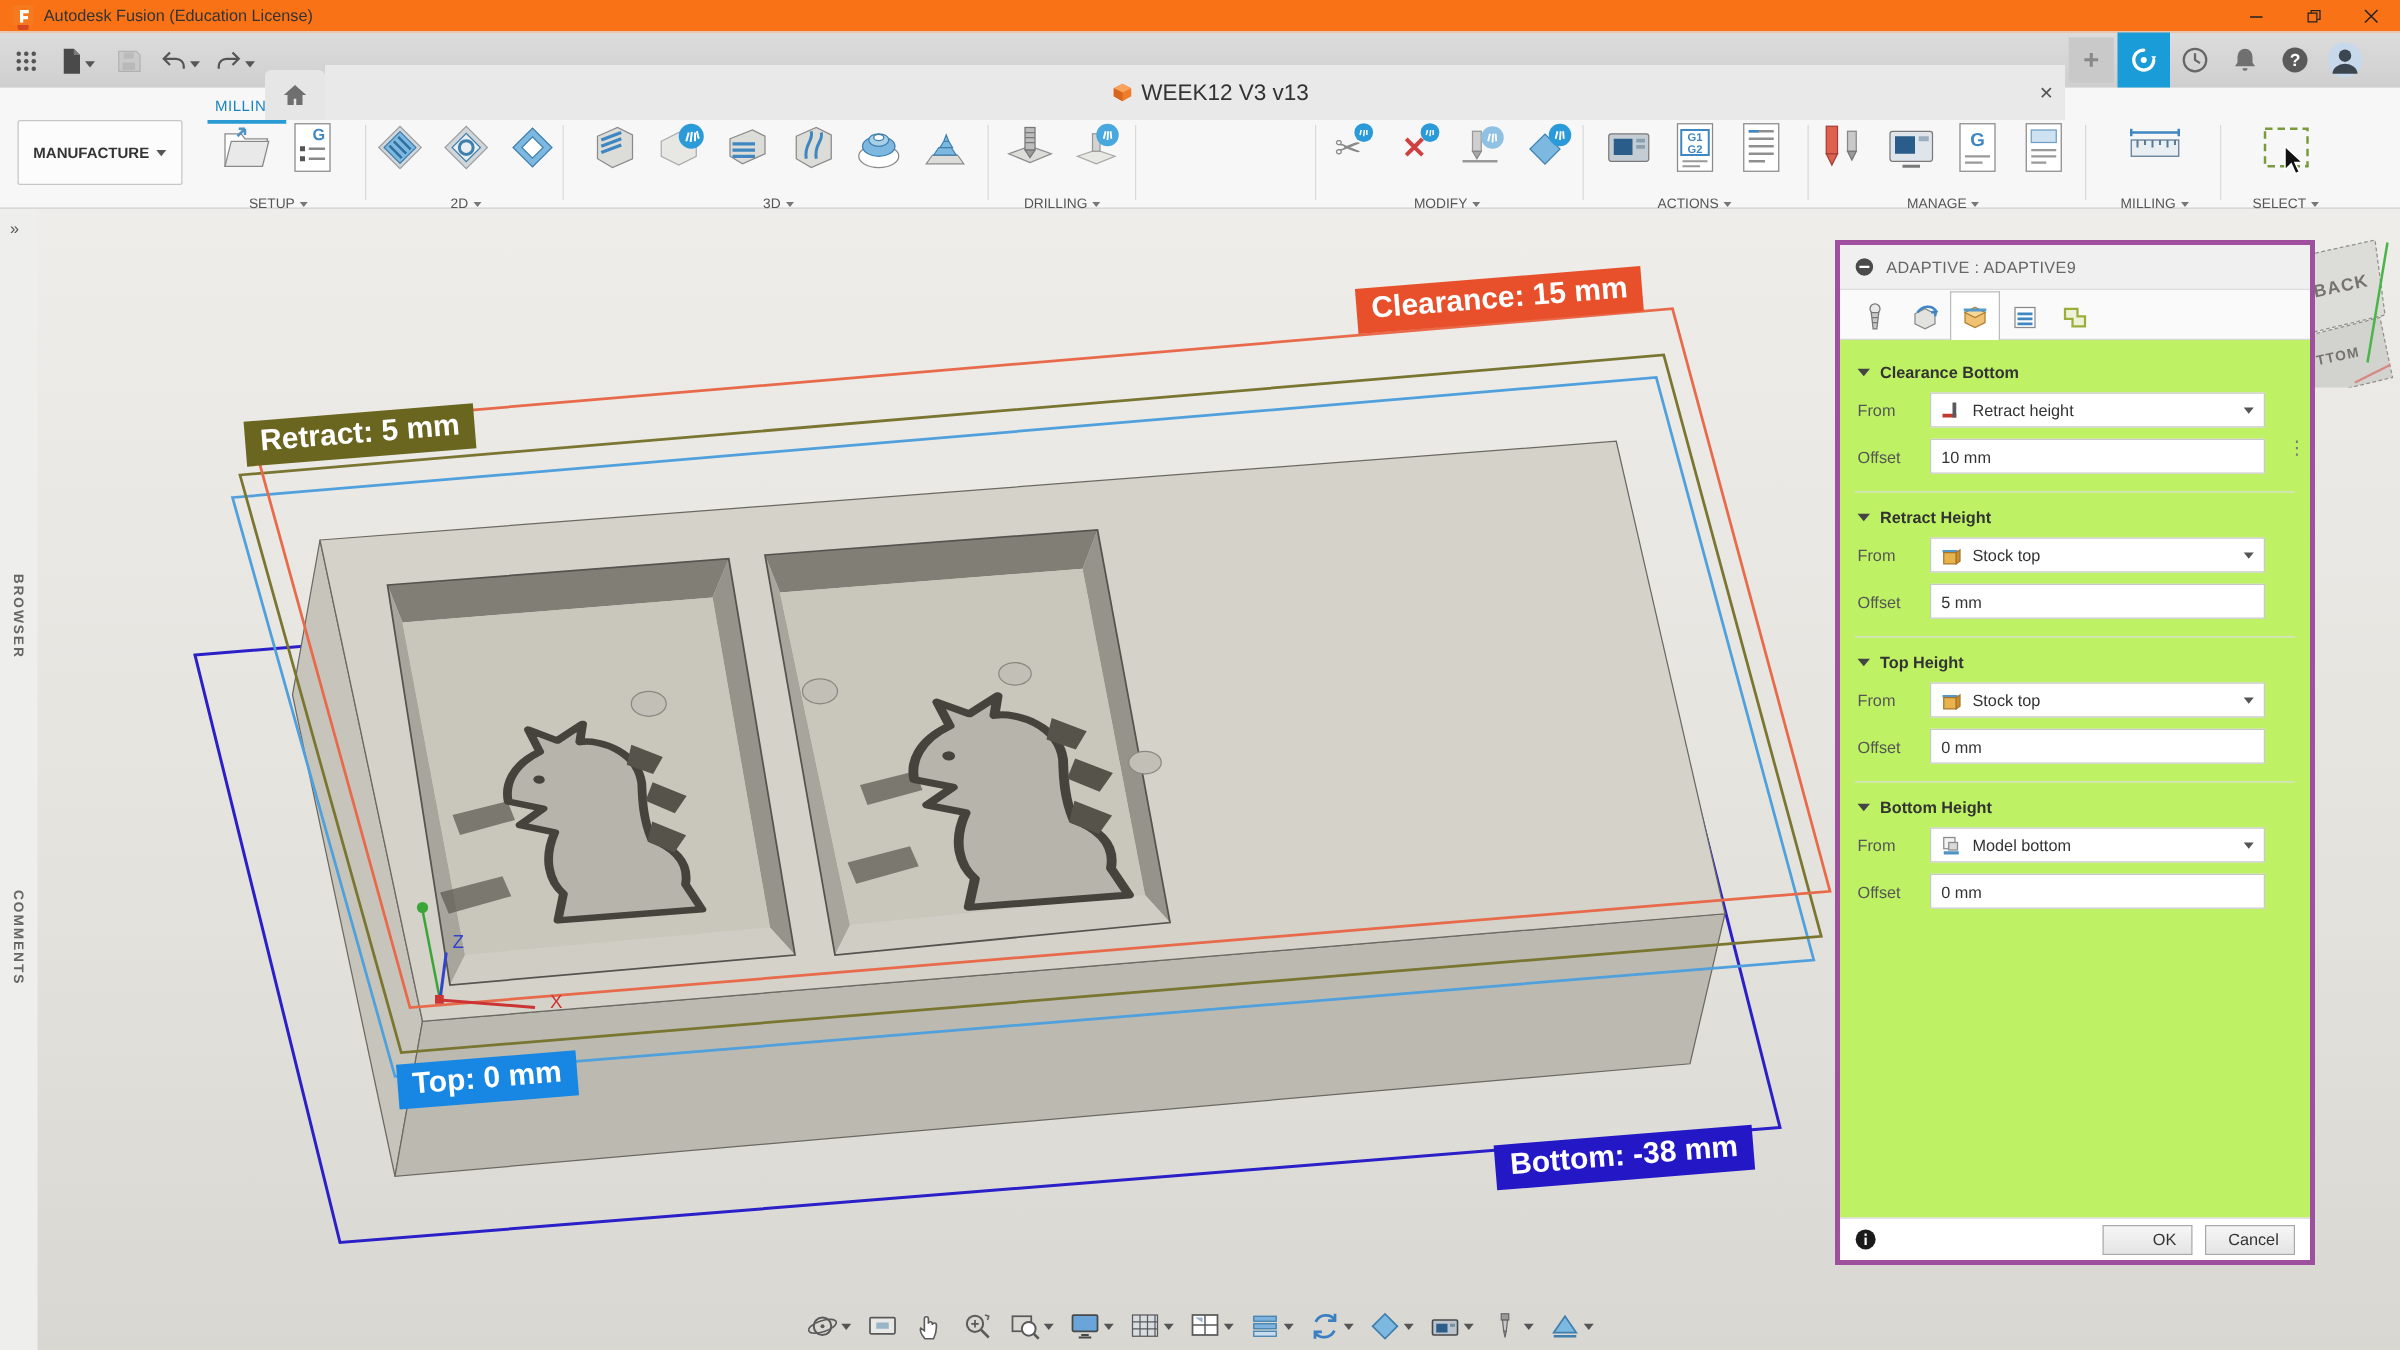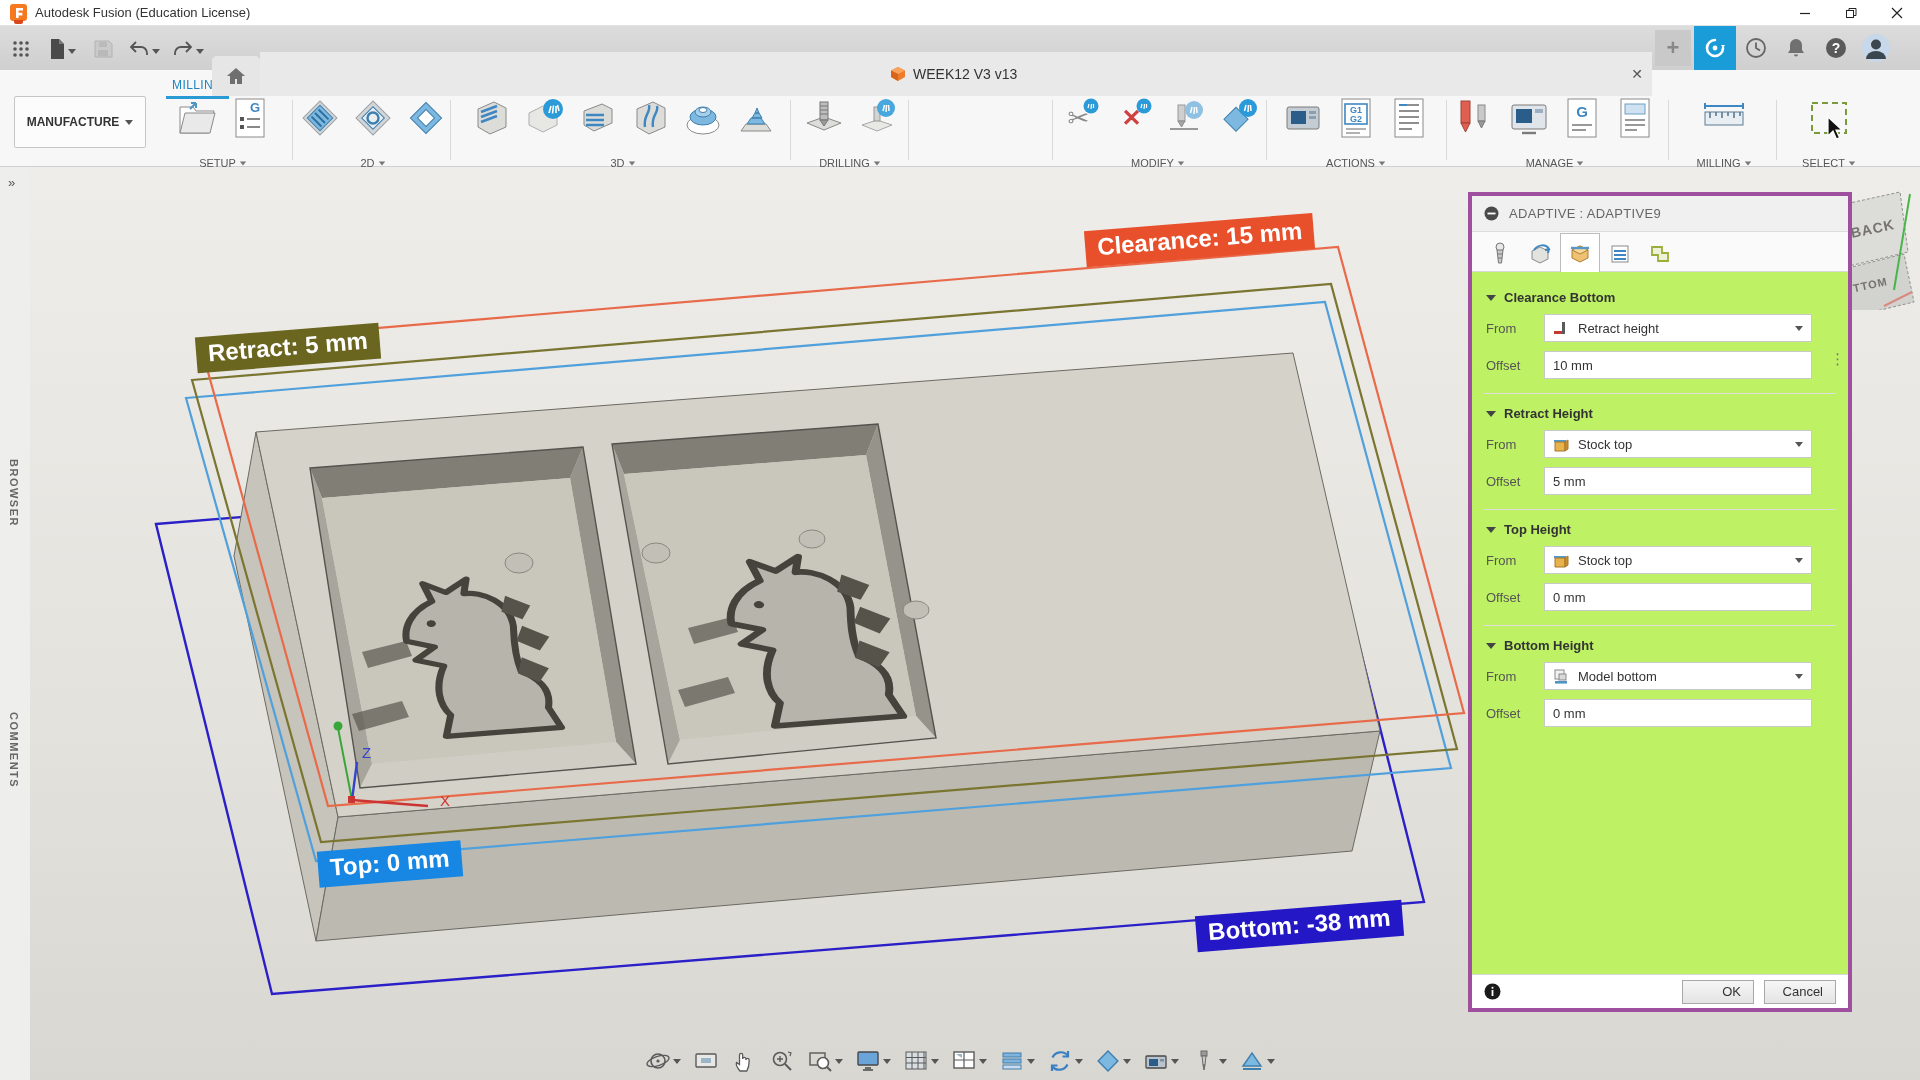--- a/index.html
+++ b/index.html
@@ -7,7 +7,7 @@
     font-family:"Liberation Sans", sans-serif; background:#e4e3df; position:relative; }
 
   
-  .titlebar{position:absolute;top:0;left:0;width:1920px;height:26px;background:#ffffff;
+  .titlebar{position:absolute;top:0;left:0;width:1920px;height:26px;background:#f97316;
     border-bottom:1px solid #e2e2e2;display:flex;align-items:center;z-index:50;}
   .app-logo{width:17px;height:17px;background:#f5791f;border-radius:3px;margin:0 8px 0 10px;
     position:relative;flex:0 0 auto;}

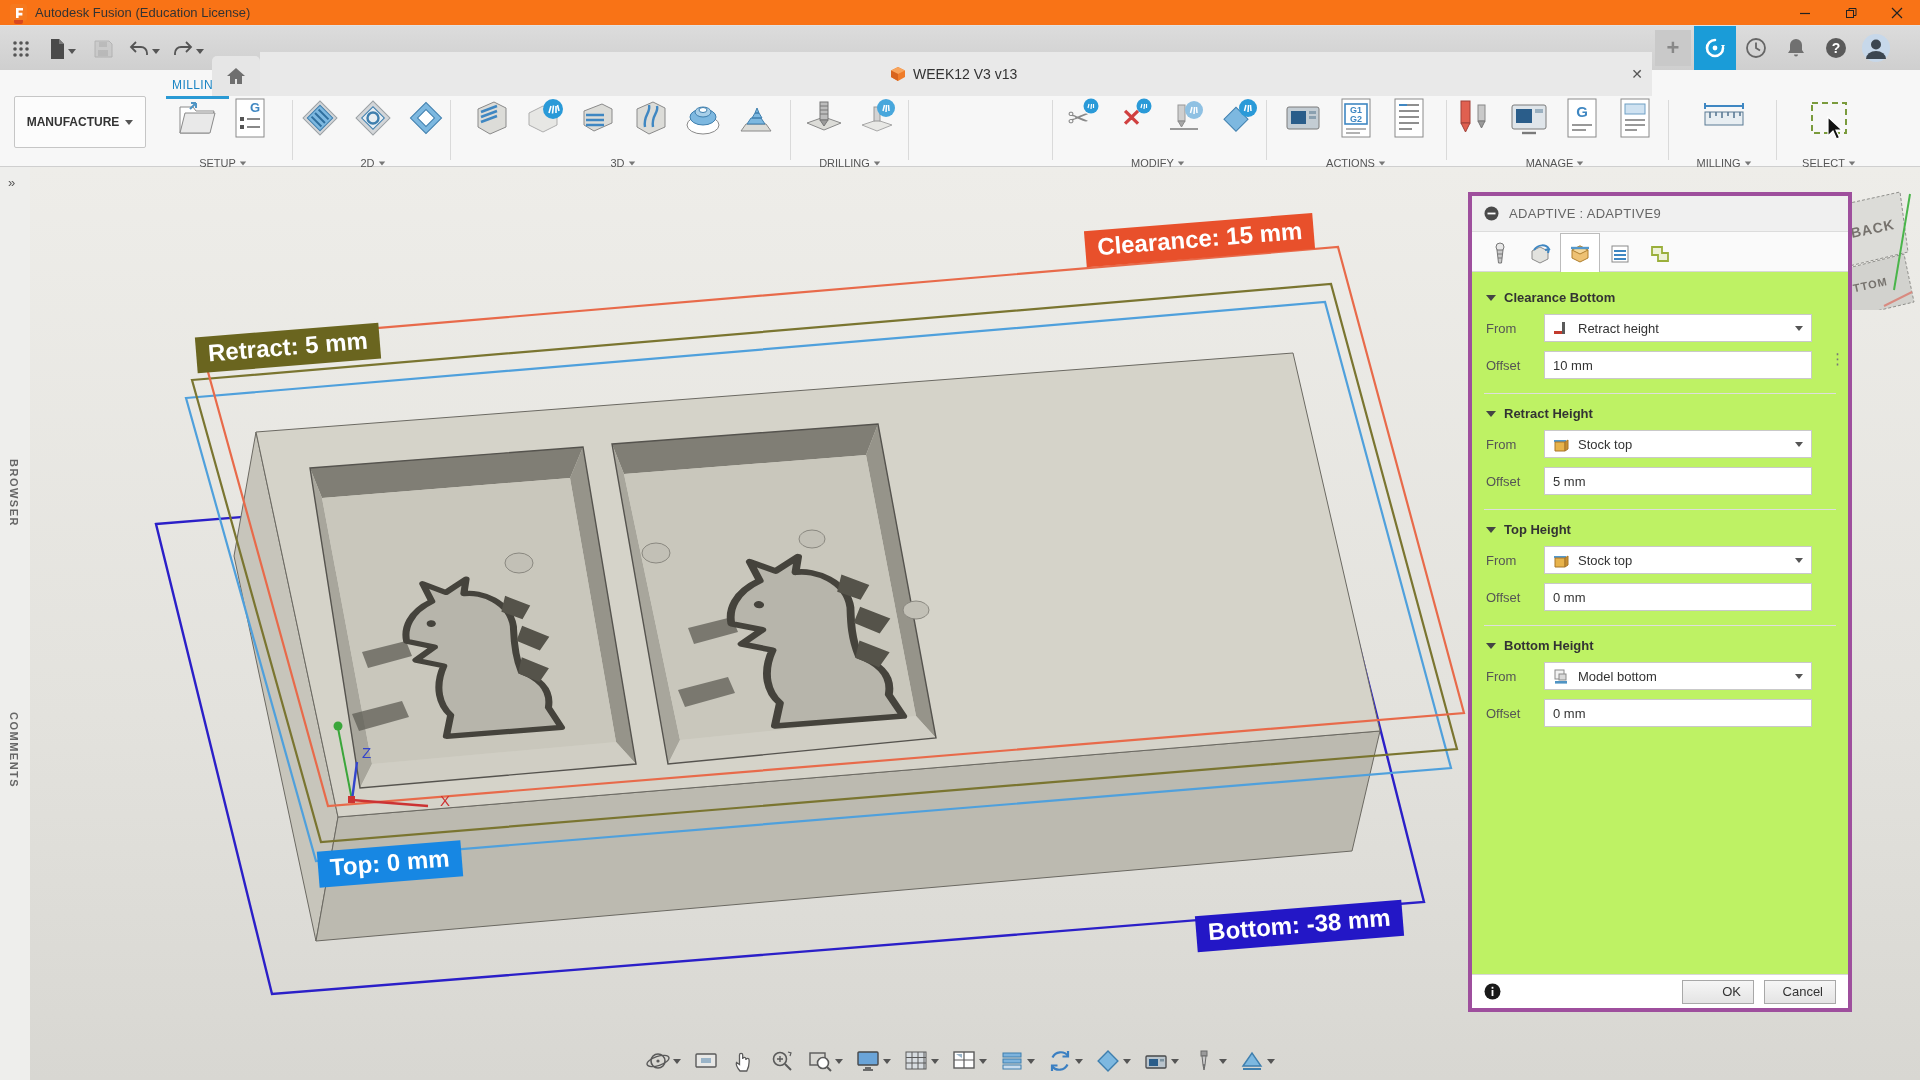--- a/index.html
+++ b/index.html
@@ -24,7 +24,7 @@
   .caret-tri{width:0;height:0;border-left:4px solid transparent;border-right:4px solid transparent;border-top:5px solid #555;display:inline-block;}
   .home-tab{position:absolute;left:212px;top:30px;width:48px;height:40px;background:#e6e6e6;border-radius:5px 5px 0 0;display:flex;align-items:center;justify-content:center;}
   .doc-strip{position:absolute;left:260px;top:26px;width:1392px;height:44px;background:#e9e9e9;}
-  .doc-tab{position:absolute;left:630px;top:0;height:44px;display:flex;align-items:center;gap:7px;font-size:14px;color:#333;}
+  .doc-tab{position:absolute;left:630px;top:0;height:44px;display:flex;align-items:center;gap:7px;font-size:18px;color:#333;}
   .doc-close{position:absolute;left:1366px;top:11px;width:22px;height:22px;display:flex;align-items:center;justify-content:center;color:#555;font-size:14px;}
   .right-icons{position:absolute;top:26px;left:1652px;height:44px;display:flex;align-items:center;z-index:51;}
   .sq-btn{width:40px;height:44px;display:flex;align-items:center;justify-content:center;}

